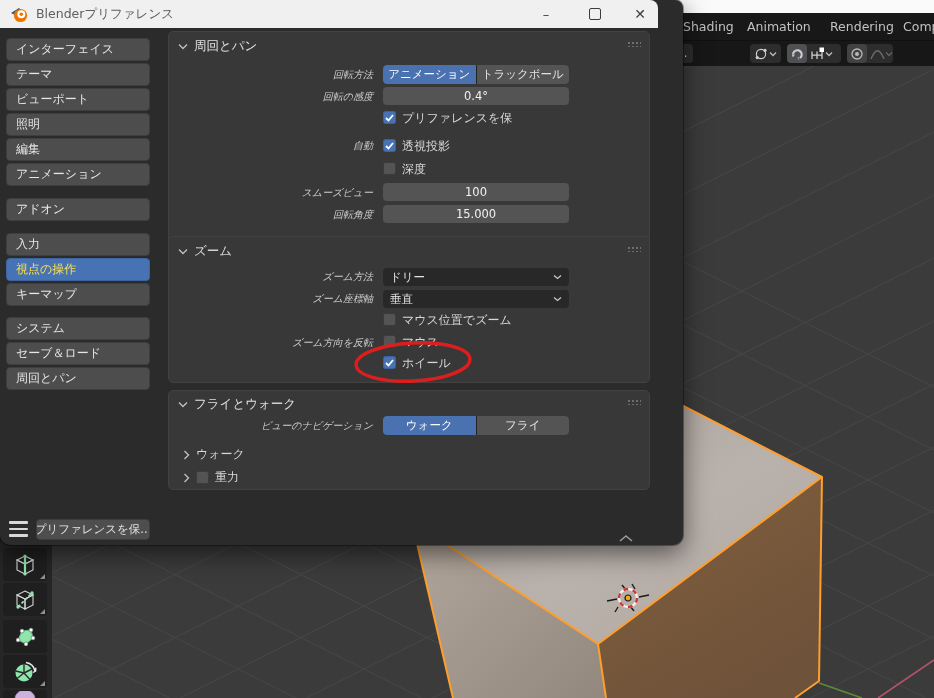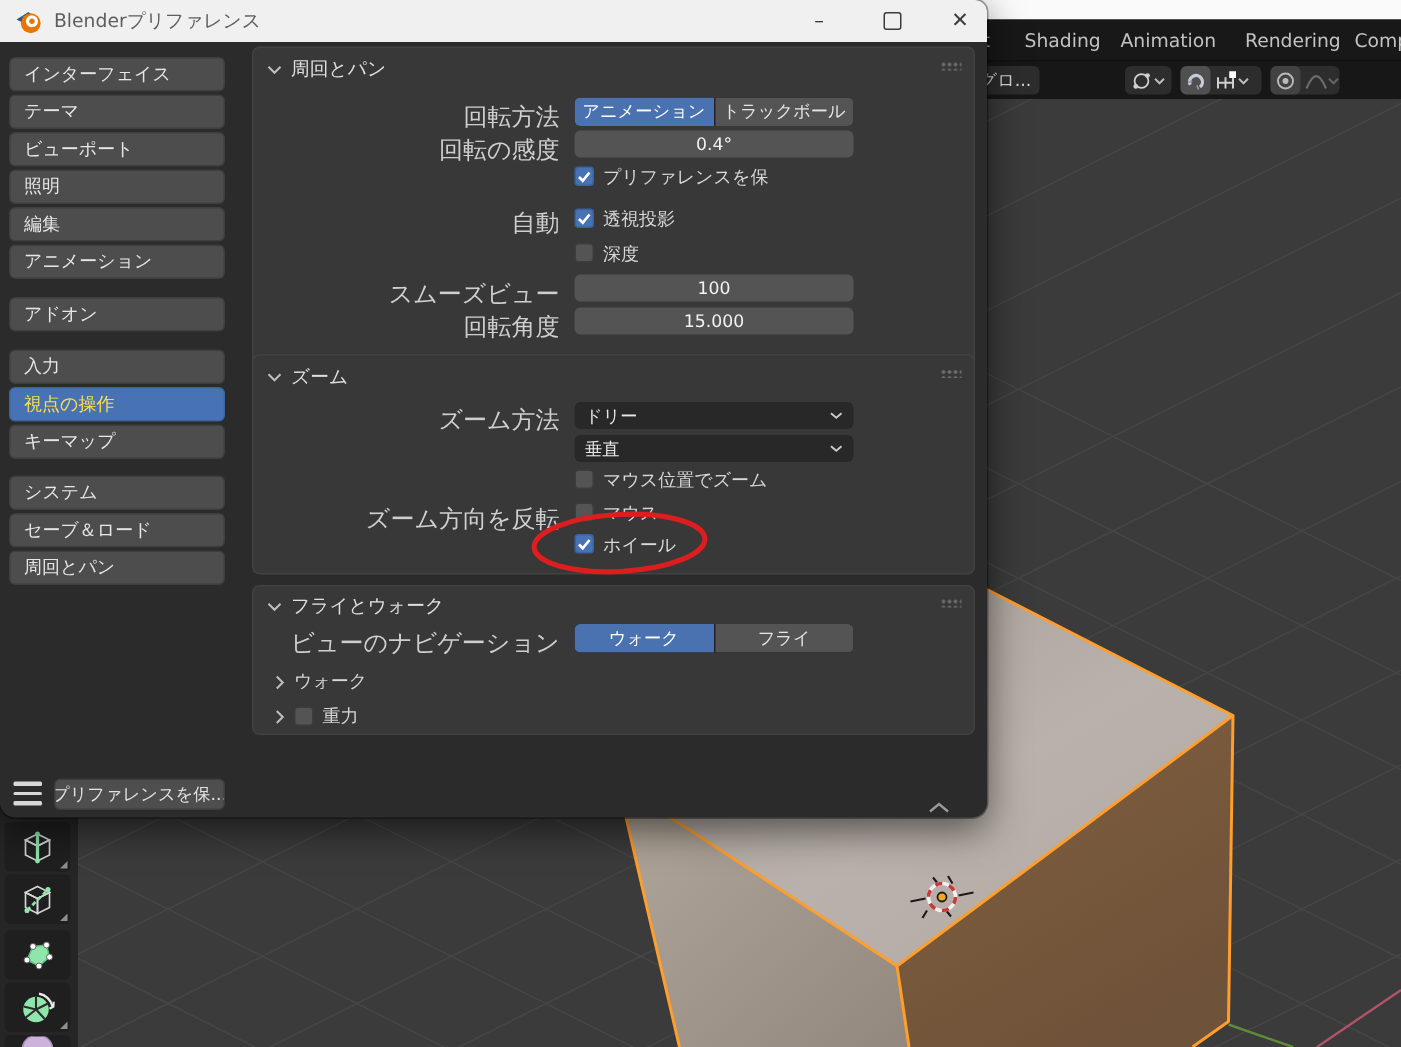--- a/index.html
+++ b/index.html
@@ -21,7 +21,7 @@
   .toolbtn .tri{position:absolute;right:2px;bottom:2px;width:0;height:0;border-left:5px solid transparent;border-bottom:5px solid #8f8f8f;}
   
   .prefs{position:absolute;left:0;top:0;width:658px;height:545px;background:#2b2b2b;
-    border-radius:0 8px 10px 10px;box-shadow:0 8px 26px rgba(0,0,0,.55),0 0 0 1px rgba(0,0,0,.35);}
+    border-radius:0 8px 10px 10px;box-shadow:0 8px 26px rgba(0,0,0,.55),0 0 0 1px rgba(0,0,0,.35);padding-left:25px;}
   .titlebar{position:absolute;left:0;top:0;width:658px;height:28px;background:#f0f0f0;border-radius:0 8px 0 0;display:flex;align-items:center;}
   .title-text{font-size:12.5px;color:#5e5e5e;margin-left:8px;}
   .winbtn{position:absolute;top:0;width:46px;height:28px;display:flex;align-items:center;justify-content:center;color:#3c3c3c;font-size:13px;}

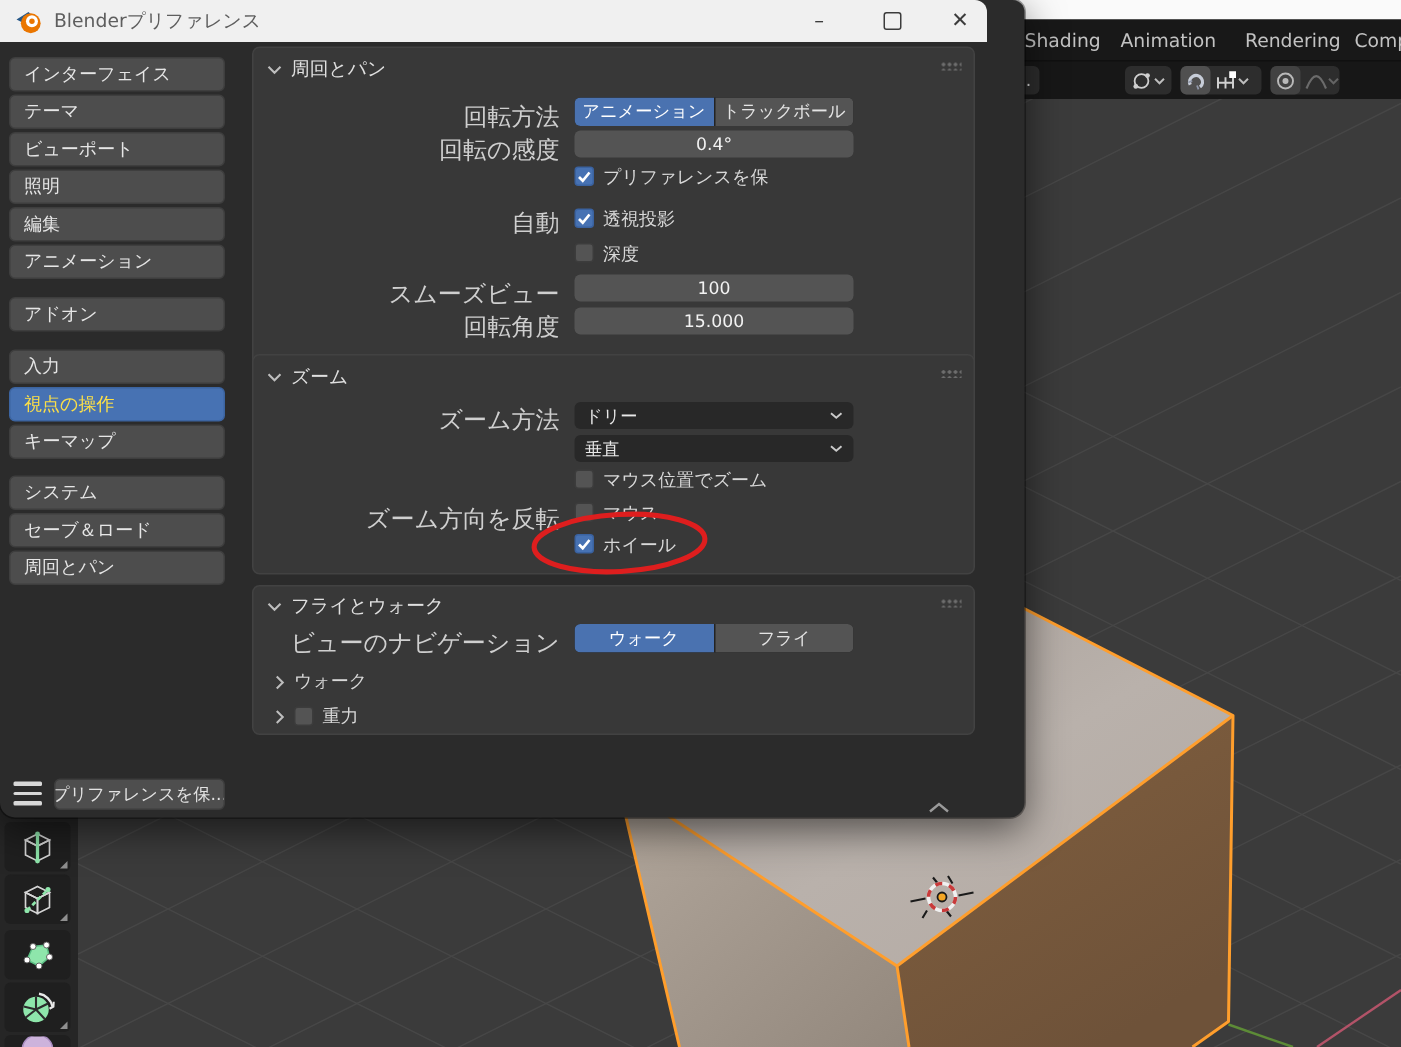--- a/index.html
+++ b/index.html
@@ -36,7 +36,7 @@
   .sec-head{position:absolute;left:9px;top:6px;display:flex;align-items:center;gap:6px;font-size:12.5px;color:#e0e0e0;}
   .grip{position:absolute;right:8px;top:9px;width:14px;height:6px;
     background-image:radial-gradient(circle,#6e6e6e 1px,transparent 1.3px);background-size:4px 4px;}
-  .row-label{position:absolute;left:0;width:204px;text-align:right;font-size:16px;color:#cfcfcf;white-space:nowrap;}
+  .row-label{position:absolute;left:0;width:204px;text-align:right;font-size:10px;color:#cfcfcf;white-space:nowrap;font-style:italic;}
   .wfield{position:absolute;left:214px;width:186px;height:18px;background:#545454;border-radius:4px;
     font-size:11.5px;color:#f2f2f2;display:flex;align-items:center;justify-content:center;box-sizing:border-box;}
   .wdrop{position:absolute;left:214px;width:186px;height:18px;background:#282828;border-radius:4px;

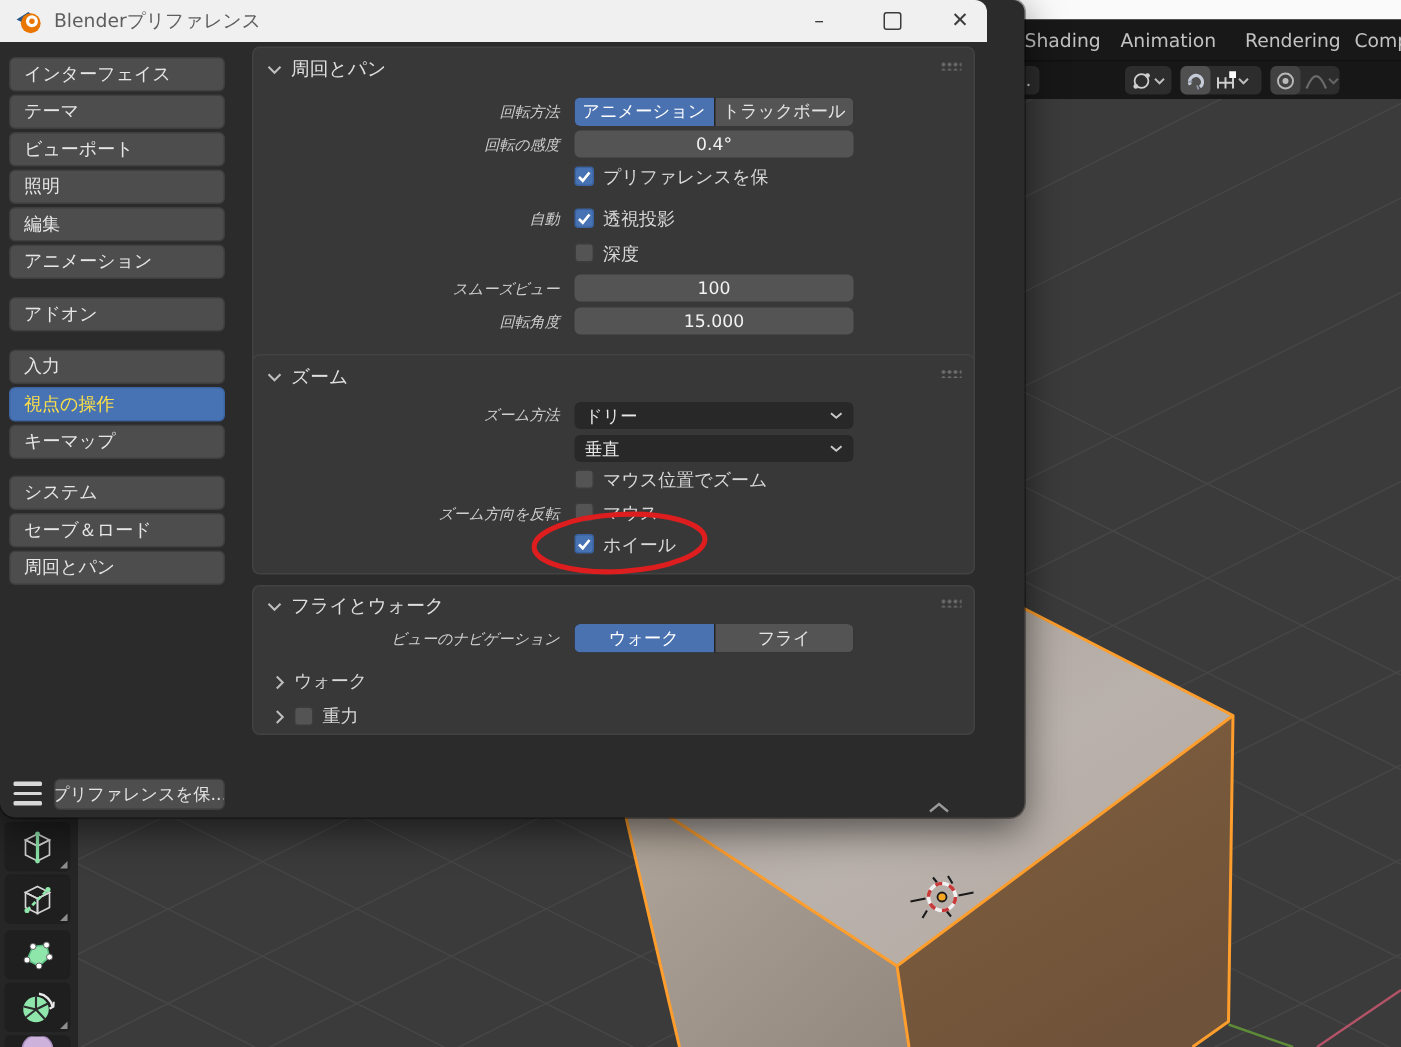--- a/index.html
+++ b/index.html
@@ -353,6 +353,7 @@
           </svg>
       </div>
 
+      <div class="row-label" style="top:55px">ズーム座標軸</div>
       <div class="wdrop" style="top:53px">
         <span>垂直</span>
         <svg width="9" height="6" viewBox="0 0 9 6">

